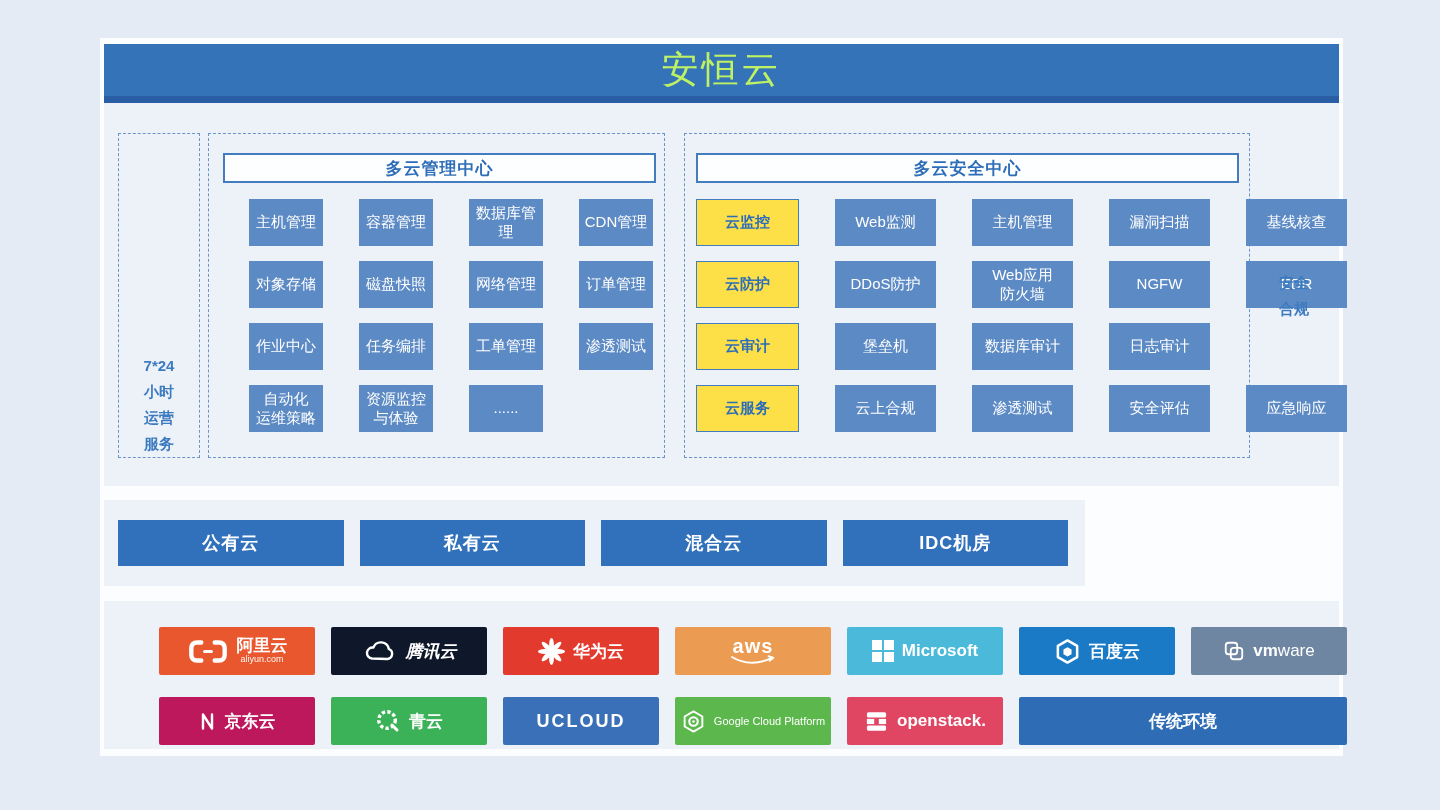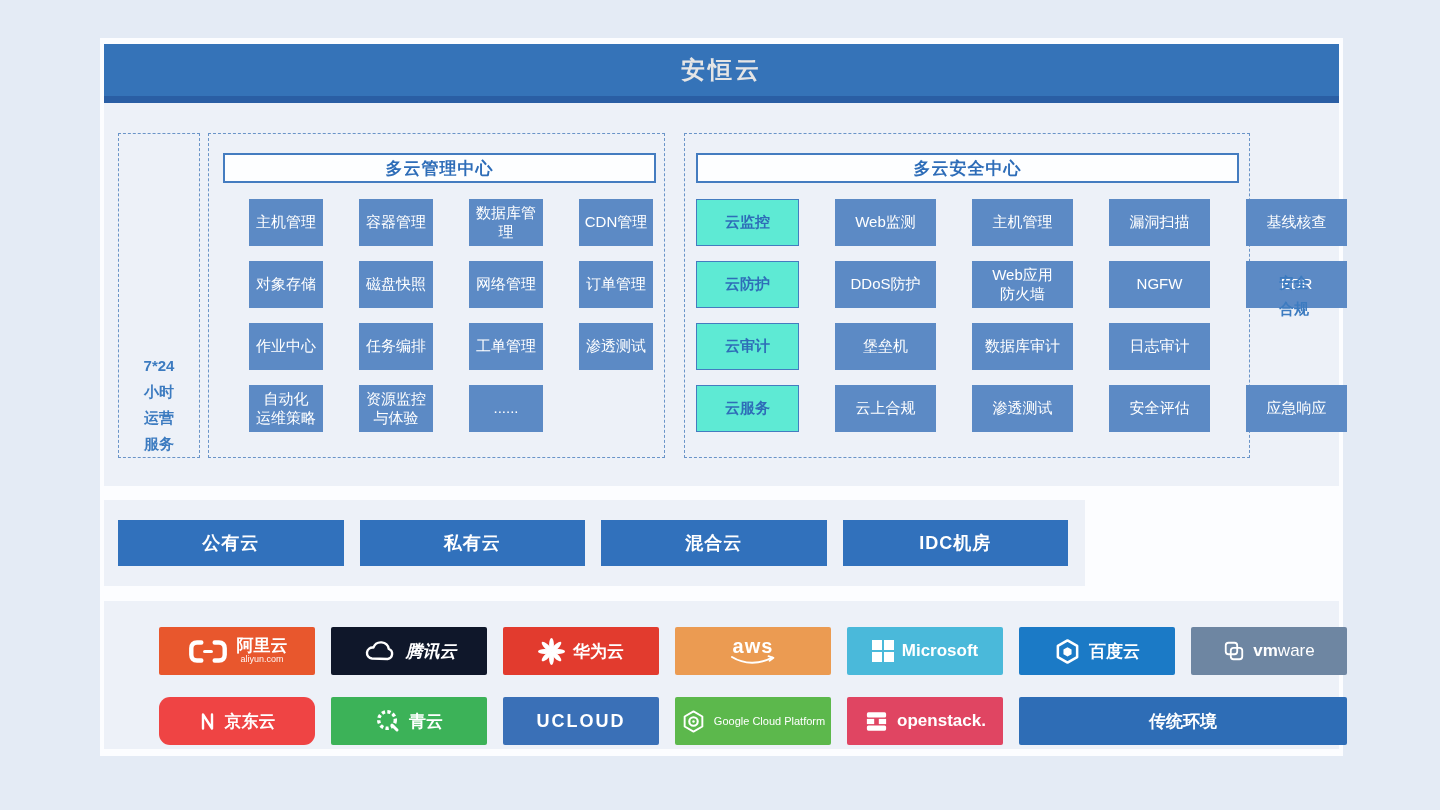--- a/index.html
+++ b/index.html
@@ -23,7 +23,7 @@
     height:59px; background:#3573b8; border-bottom:7px solid #2a5ea4;
     display:flex; align-items:center; justify-content:center;
   }
-  .banner-title { color:#e5e5e5; font-size:24px; font-weight:bold; letter-spacing:3px; }
+  .banner-title { color:#bef264; font-size:37px; font-weight:normal; letter-spacing:3px; }
 
   
   .diagram { position:relative; height:383px; }

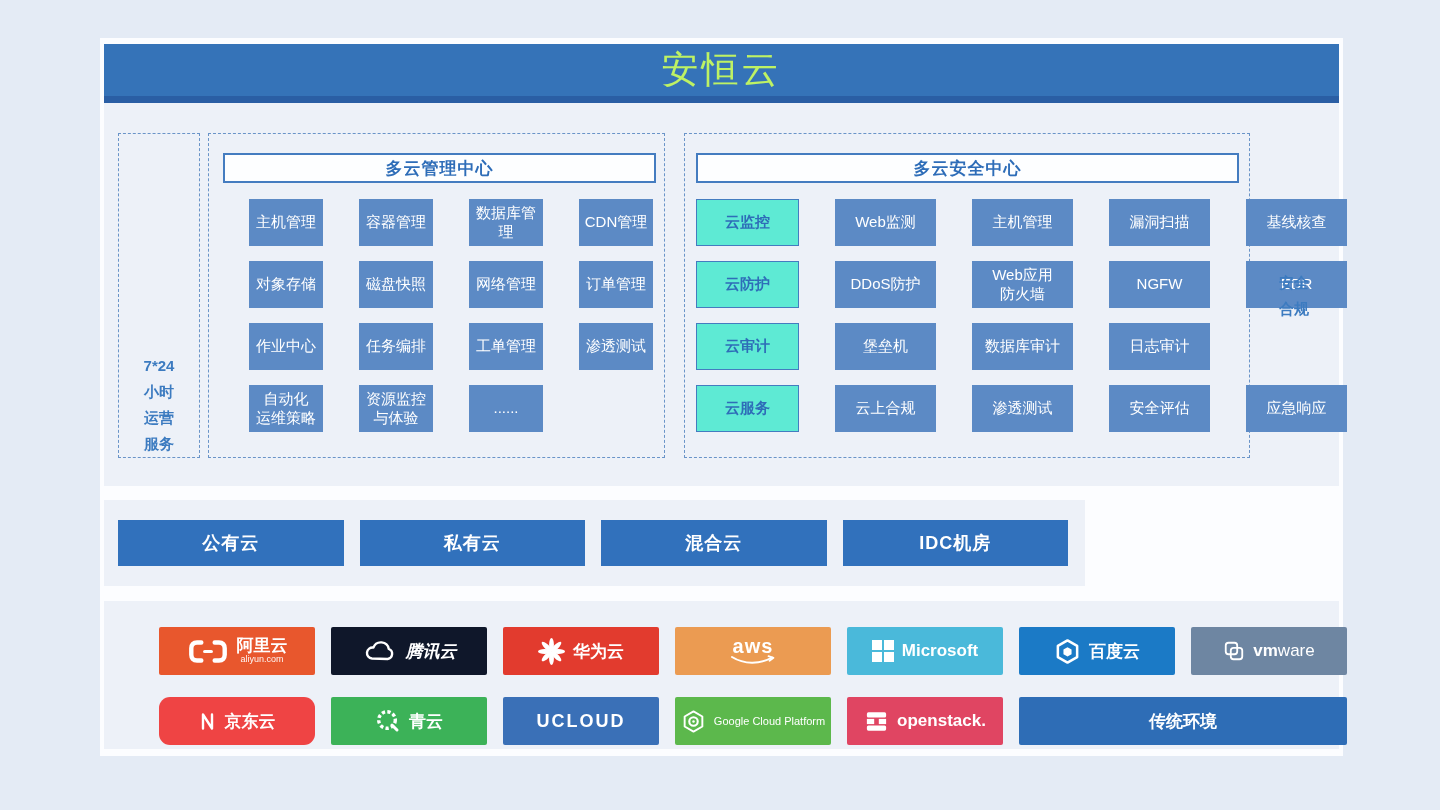--- a/index.html
+++ b/index.html
@@ -63,7 +63,7 @@
   }
   .sec-row { display:flex; gap:10px; height:47px; }
   .sec-row-label {
-    width:103px; background:#5eead4; border:1px solid #447cc0;
+    width:103px; background:#fde047; border:1px solid #447cc0;
     color:#2e6db8; font-size:15px; font-weight:bold;
     display:flex; align-items:center; justify-content:center;
   }

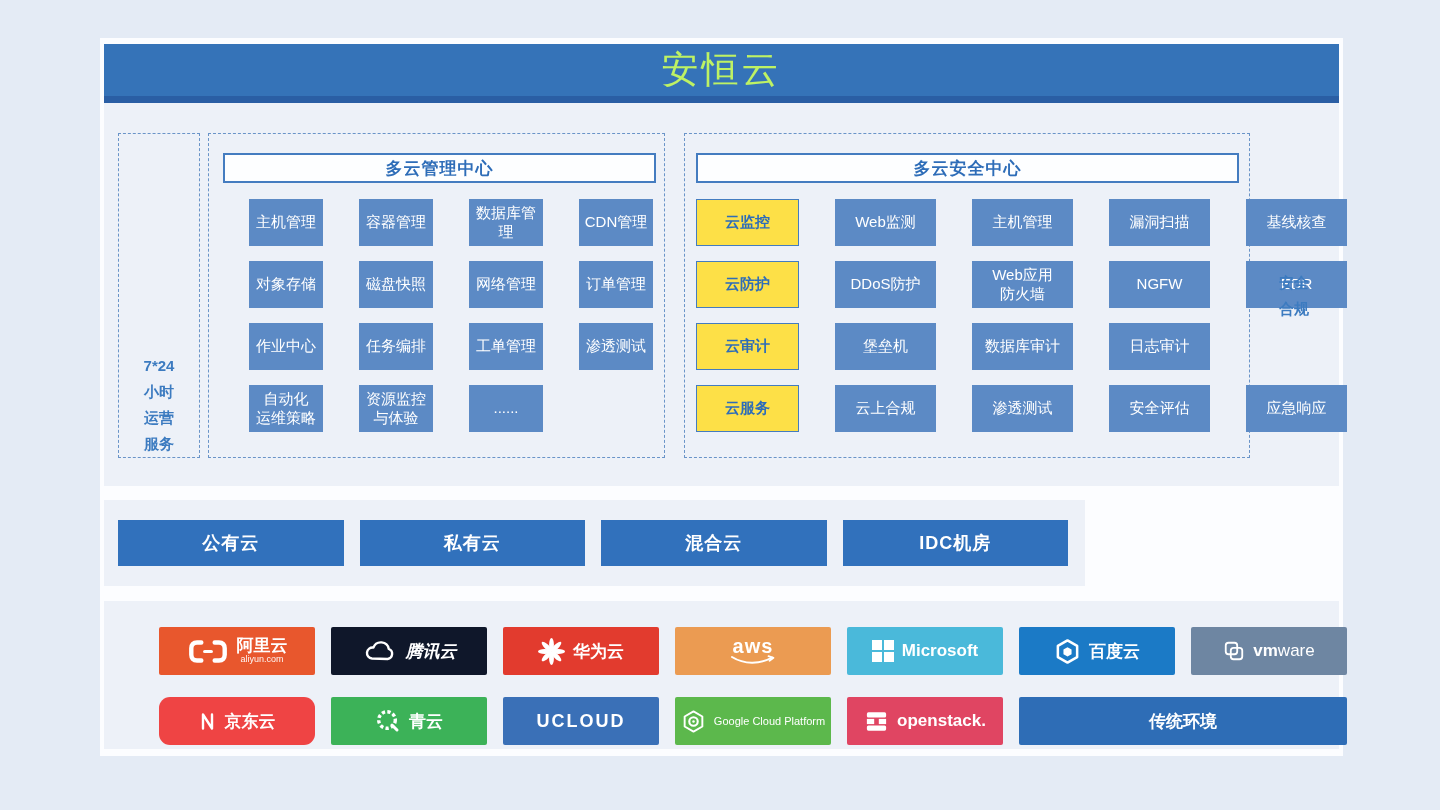--- a/index.html
+++ b/index.html
@@ -271,7 +271,7 @@
       </div>
     </div>
   <div class="vendor-row vendor-row-2" id="vendor-row-2">
-      <div class="vendor" style="background: #ef4444; border-radius: 11px;">
+      <div class="vendor" style="background: #be185d;">
         <span>
           <svg width="18" height="22" viewBox="0 0 18 22">
             <path d="M4 18.5 L4 4.5 L13 18.5 L13 4.5" fill="none" stroke="#fff" stroke-width="2.4" stroke-linecap="round" stroke-linejoin="round"></path>

